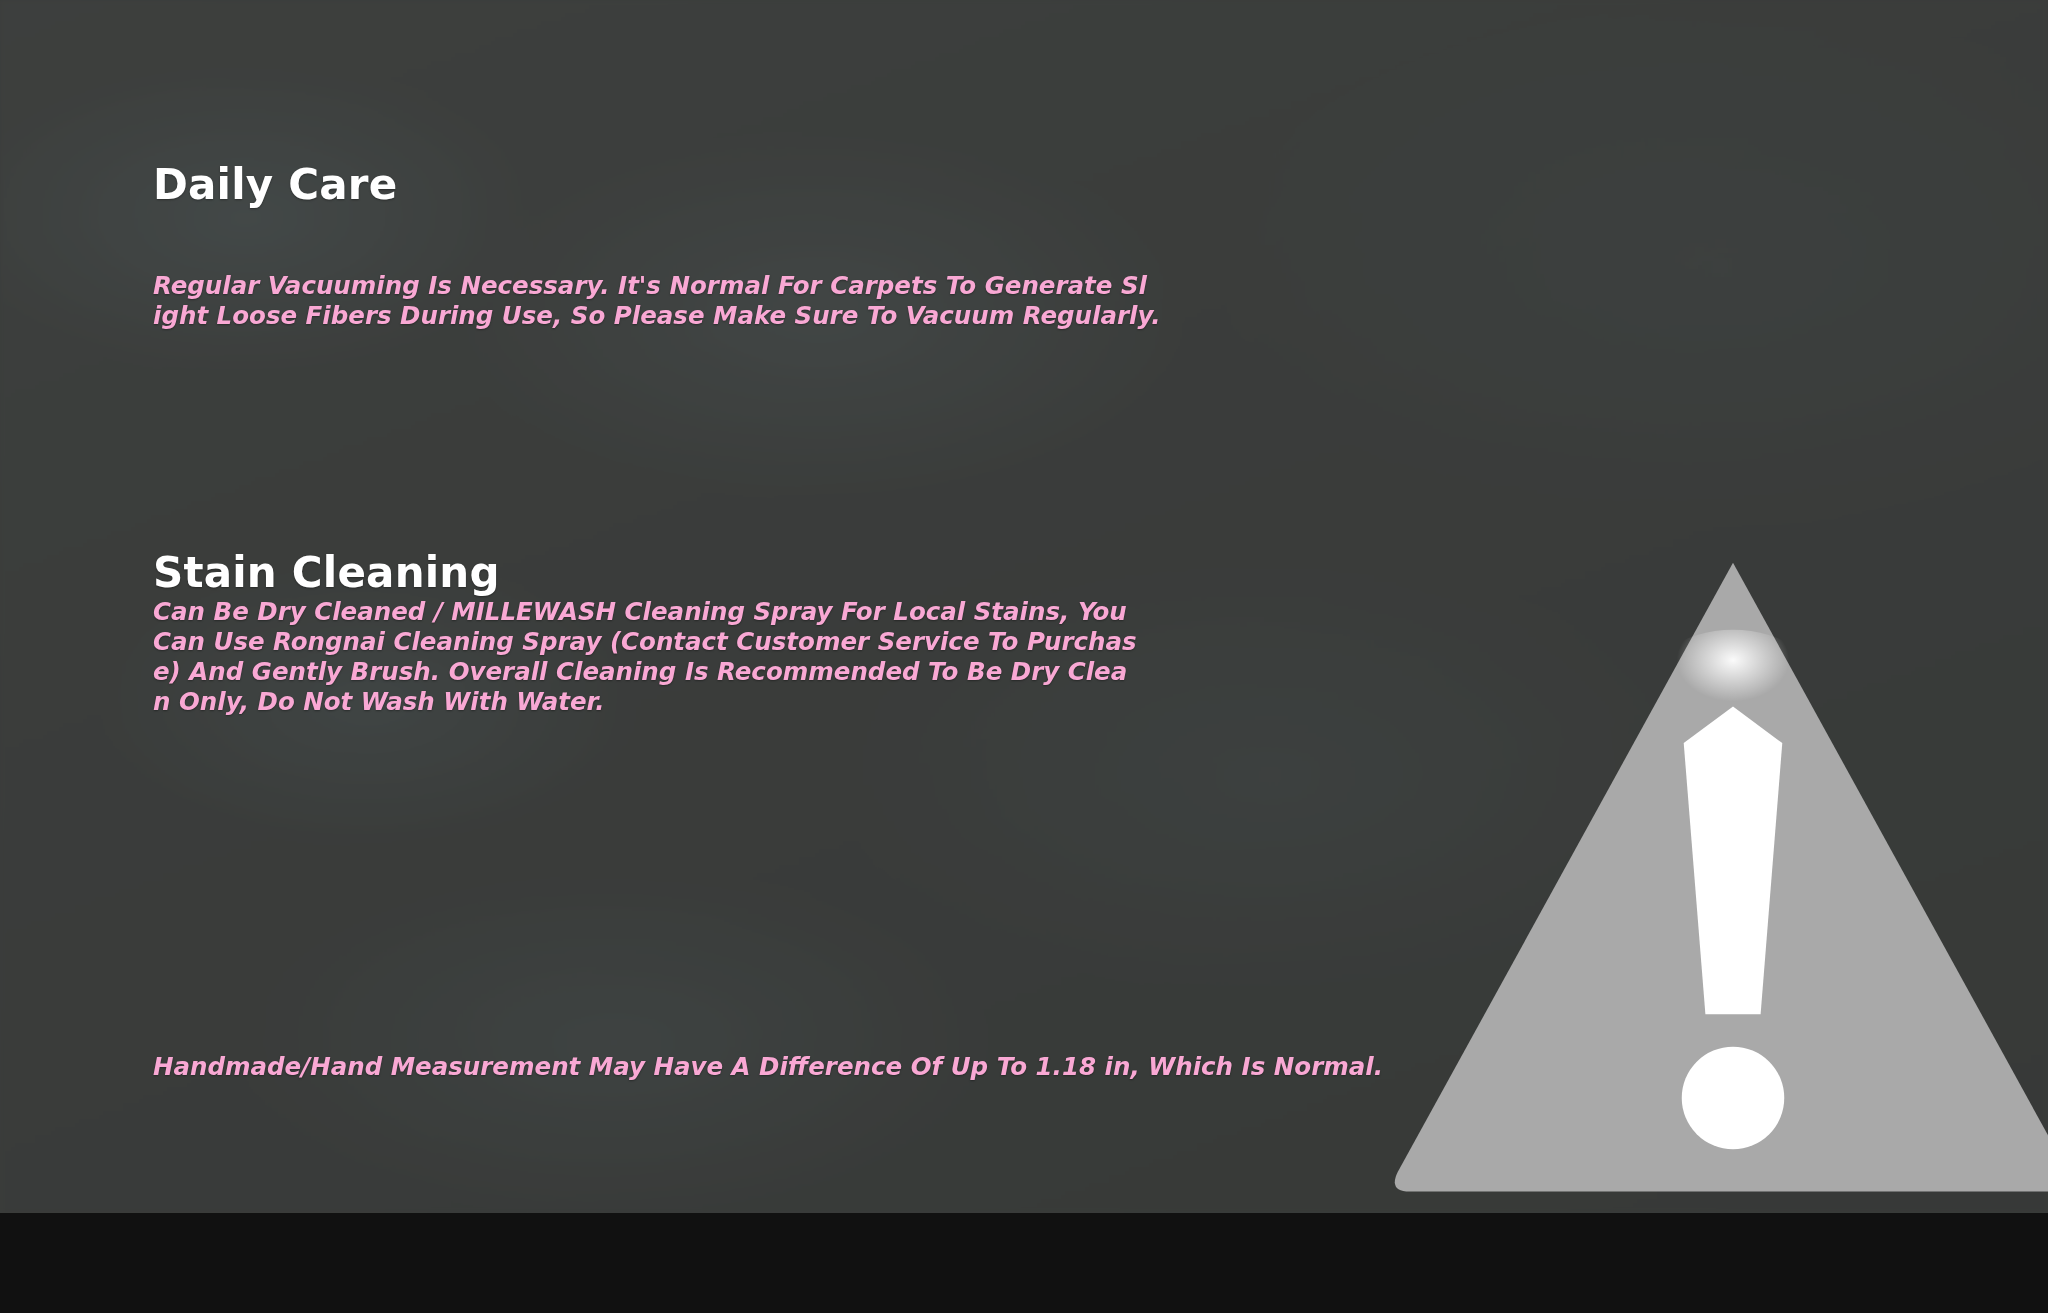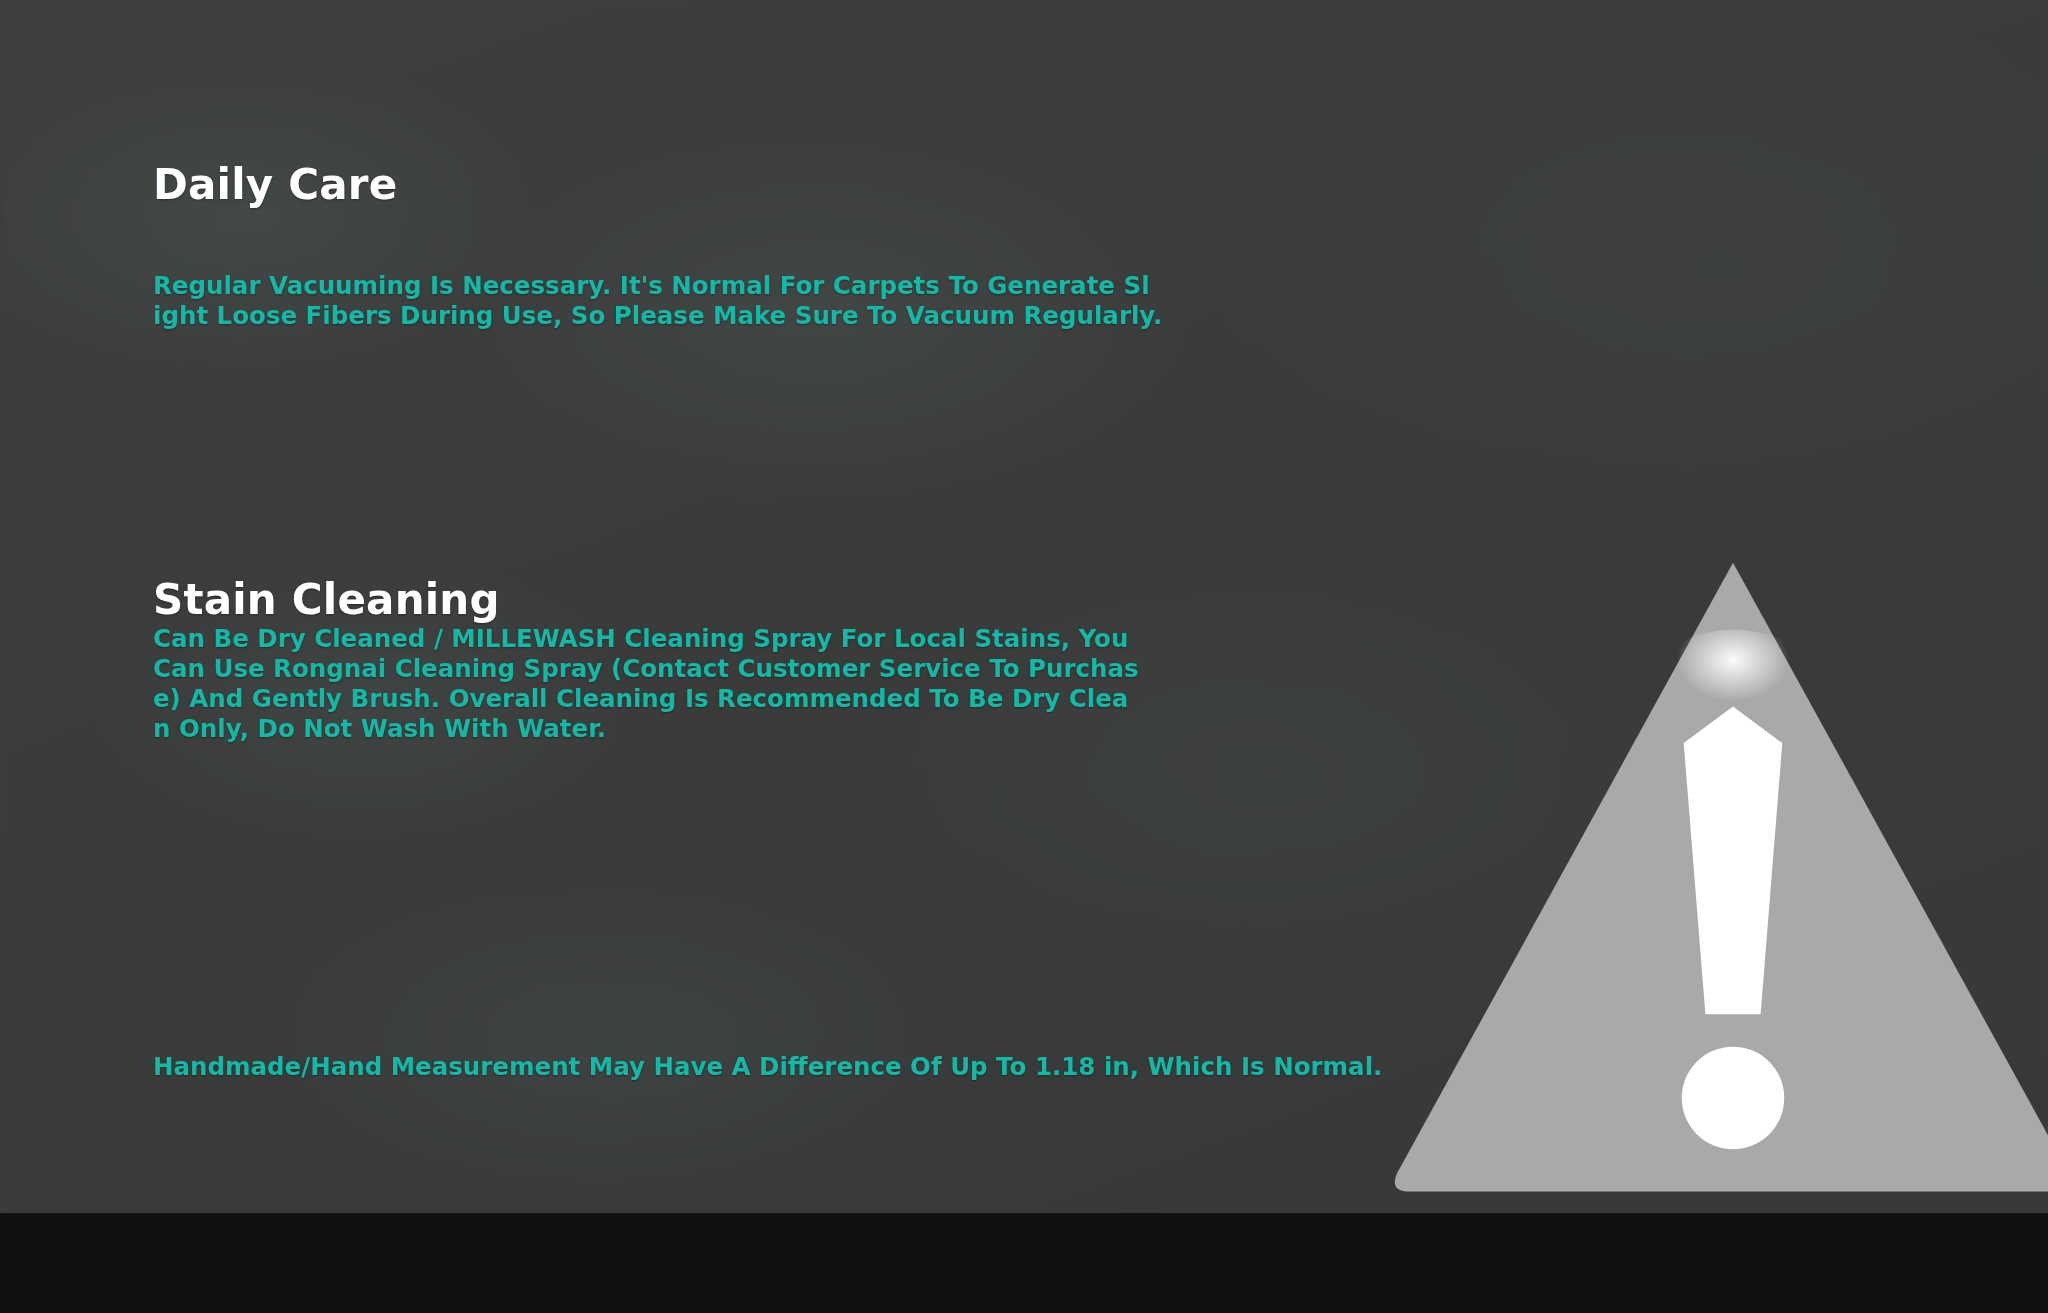--- a/index.html
+++ b/index.html
@@ -53,11 +53,12 @@
   .sec-body {
     font-size: 24.5px;
     font-weight: bold;
-    color: #14b8a6;
+    color: #f9a8d4;
     line-height: 1.22;
     margin: 0;
     text-shadow: 0 1px 2px rgba(0,0,0,0.35);
     white-space: pre-line;
+    font-style: italic;
   }
   #sec-daily { top: 160px; }
   #sec-daily .sec-body { margin-top: 62px; width: 1300px; }

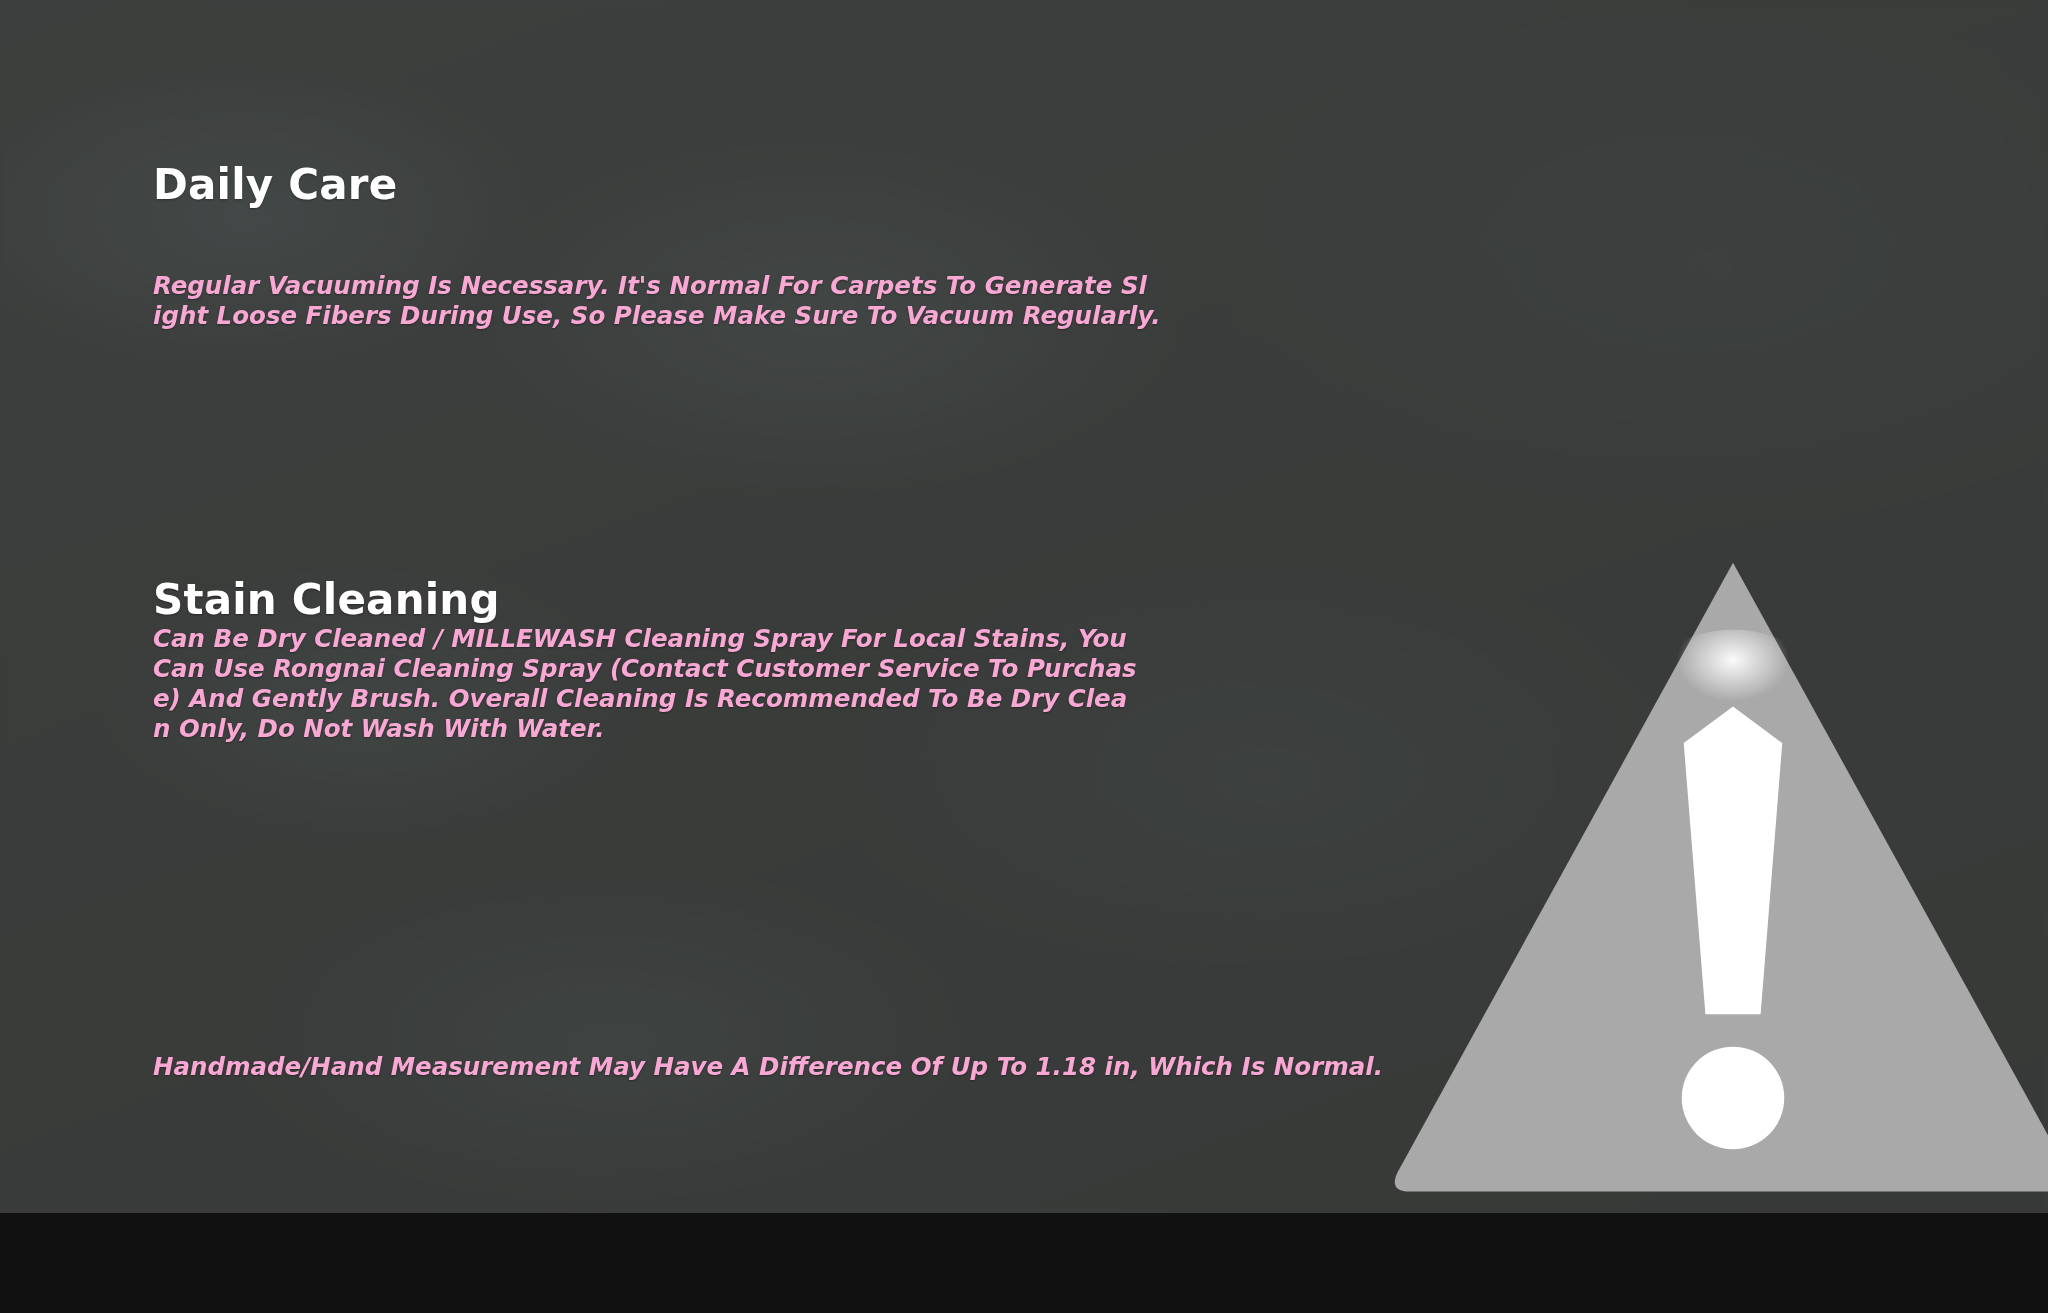--- a/index.html
+++ b/index.html
@@ -62,7 +62,7 @@
   }
   #sec-daily { top: 160px; }
   #sec-daily .sec-body { margin-top: 62px; width: 1300px; }
-  #sec-stain { top: 575px; }
+  #sec-stain { top: 548px; }
   #sec-stain .sec-body { width: 1250px; }
   #sec-size { top: 994px; }
   #sec-size .sec-body { margin-top: 58px; width: 1600px; }

